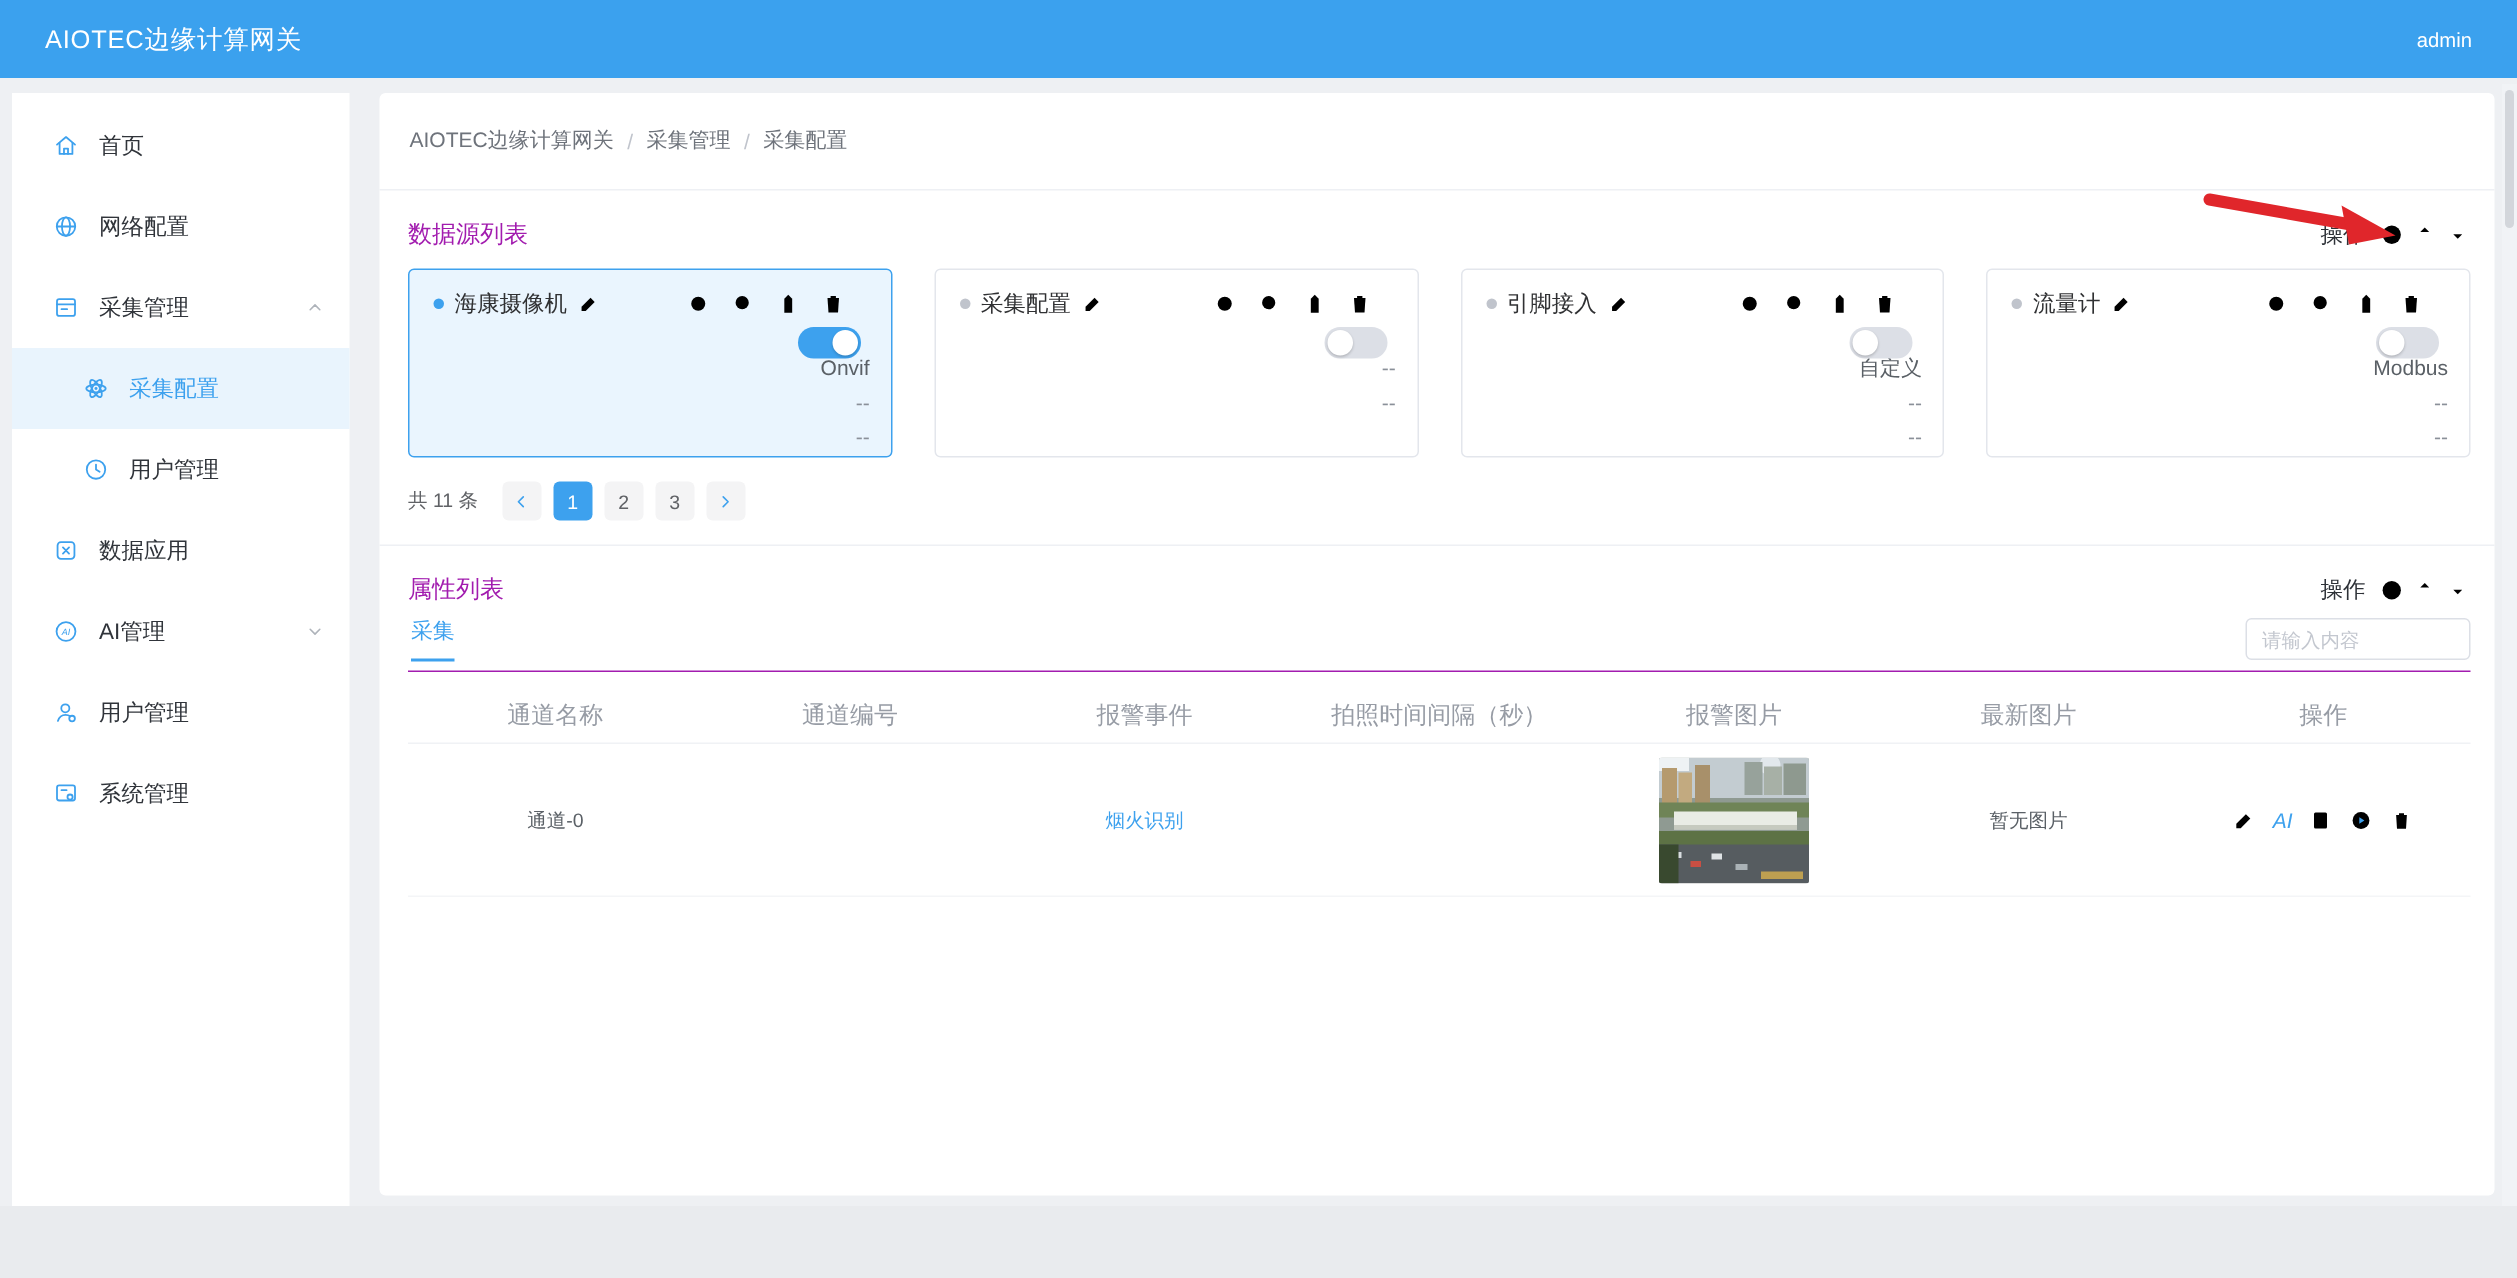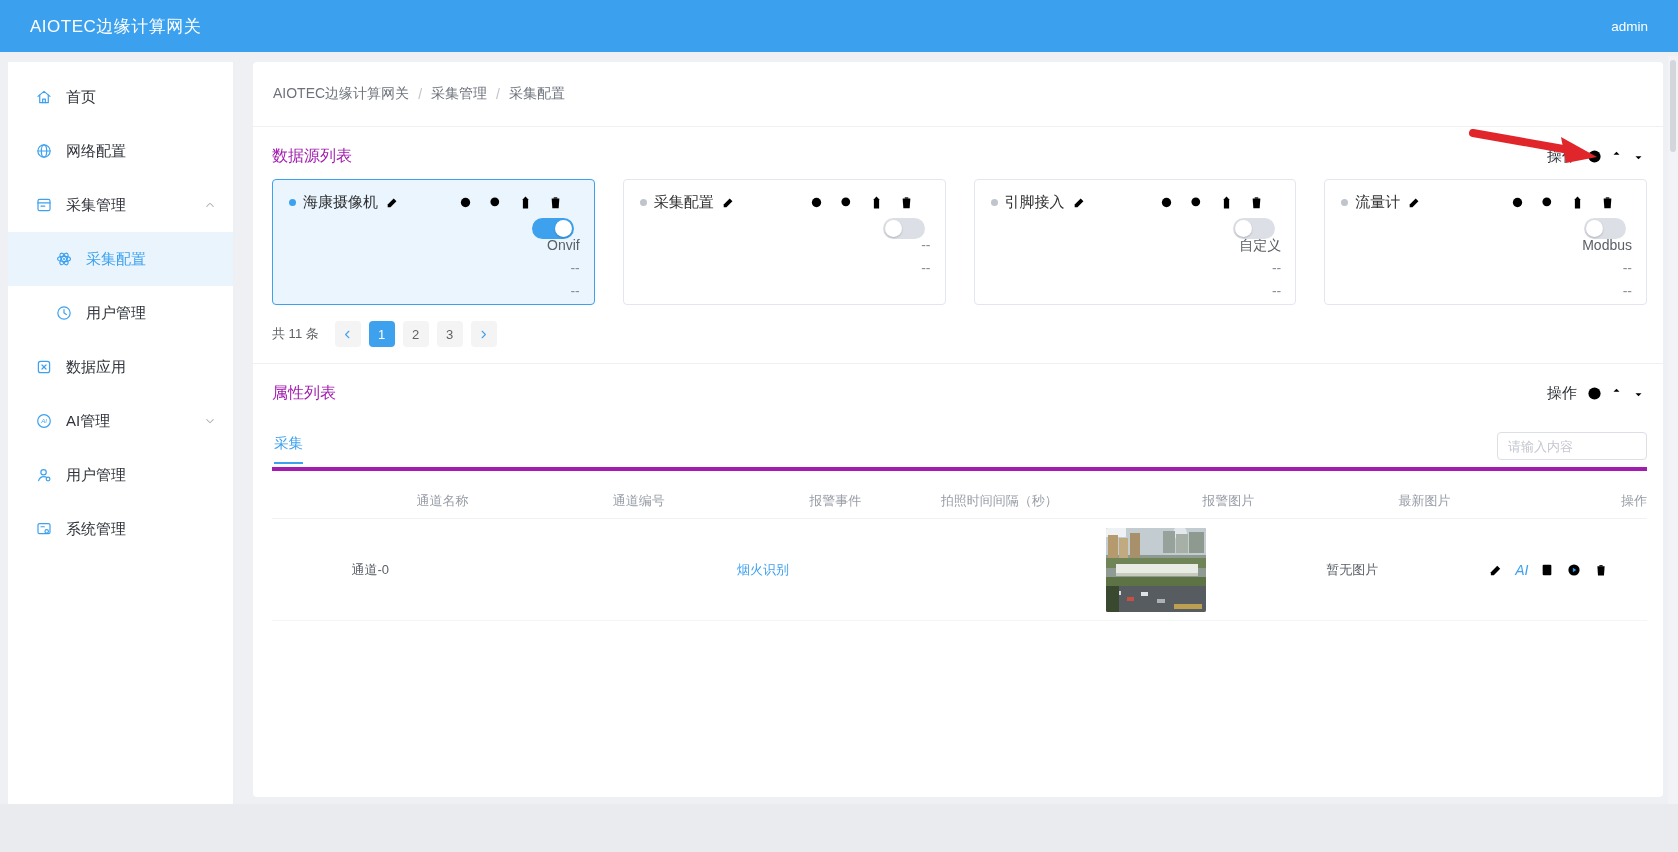--- a/index.html
+++ b/index.html
@@ -70,7 +70,7 @@
   .sec-divider { border-top:1px solid #eef0f4; margin:16px -16px 0 -19px; }
 
   
-  .tab-row { position:relative; margin-top:26px; height:37px; border-bottom:4px solid #a21caf; }
+  .tab-row { position:relative; margin-top:3px; height:37px; border-bottom:1px solid #a21caf; }
   .tab { display:inline-block; margin-left:2px; padding-bottom:9px; font-size:14.5px; color:#3da1ee;
          border-bottom:2px solid #3da1ee; cursor:pointer; }
   .search { position:absolute; right:0; bottom:7px; width:150px; height:28px; border:1px solid #dcdfe6; border-radius:4px;

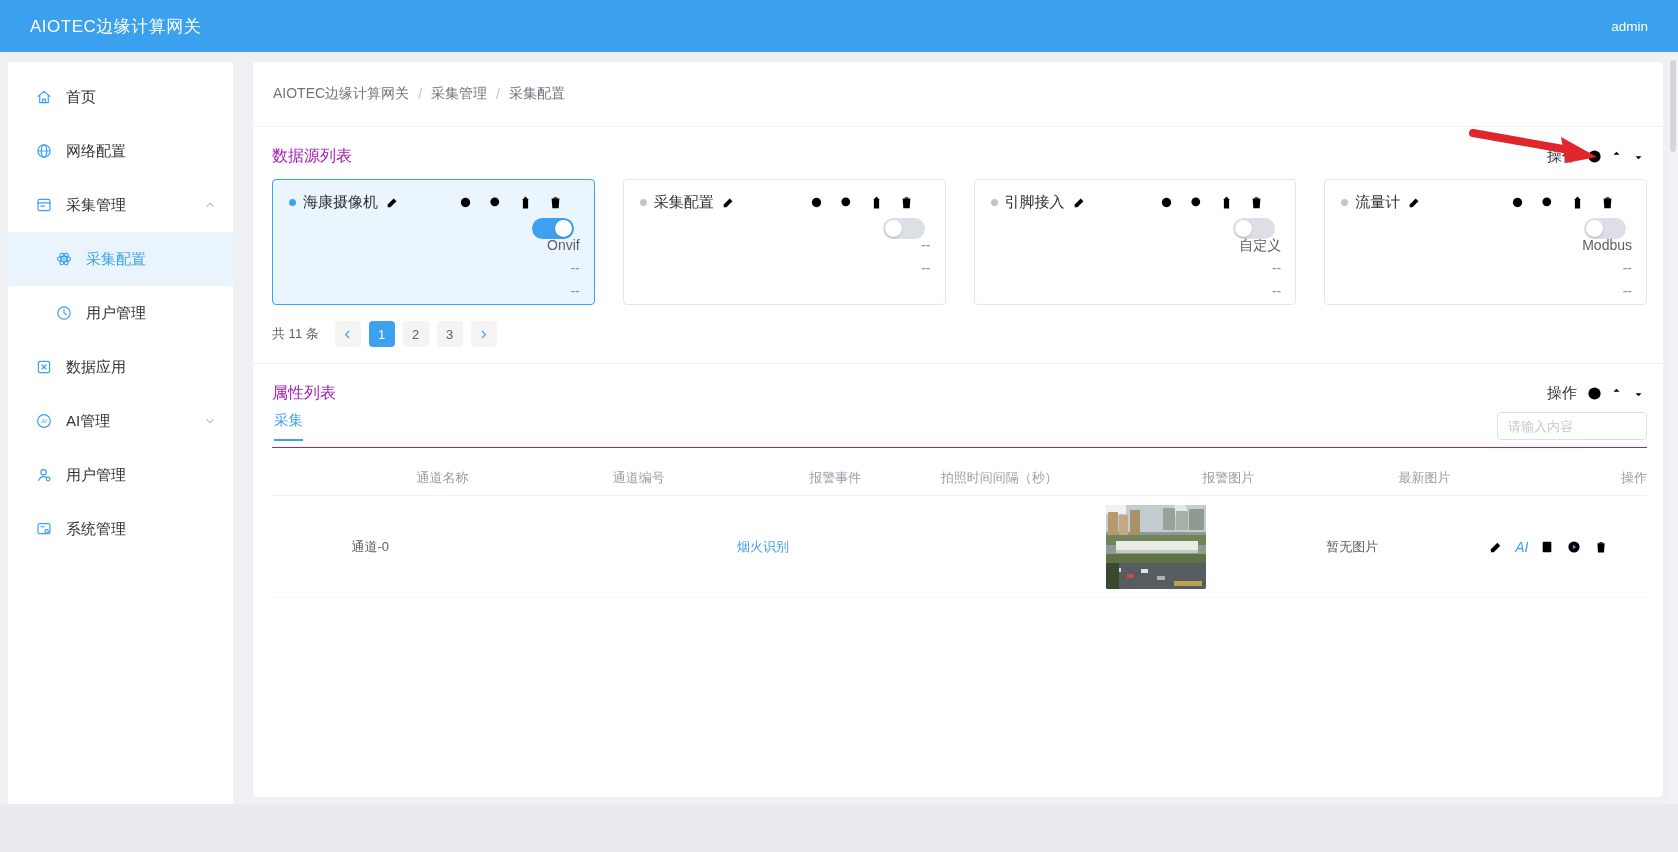--- a/index.html
+++ b/index.html
@@ -81,7 +81,7 @@
   .table { margin-top:12px; }
   .trow { display:grid; grid-template-columns:repeat(7,1fr); align-items:center; }
   .thead { height:36px; border-bottom:1px solid #f0f2f5; }
-  .thead .cell { font-size:13px; color:#979ca5;text-align:right; }
+  .thead .cell { font-size:16px; color:#979ca5; }
   .cell { text-align:center; font-size:13px; color:#5a6066; overflow:hidden; }
   .tbody { height:102px; border-bottom:1px solid #f4f5f7; }
   .link { color:#3da1ee; cursor:pointer; }

